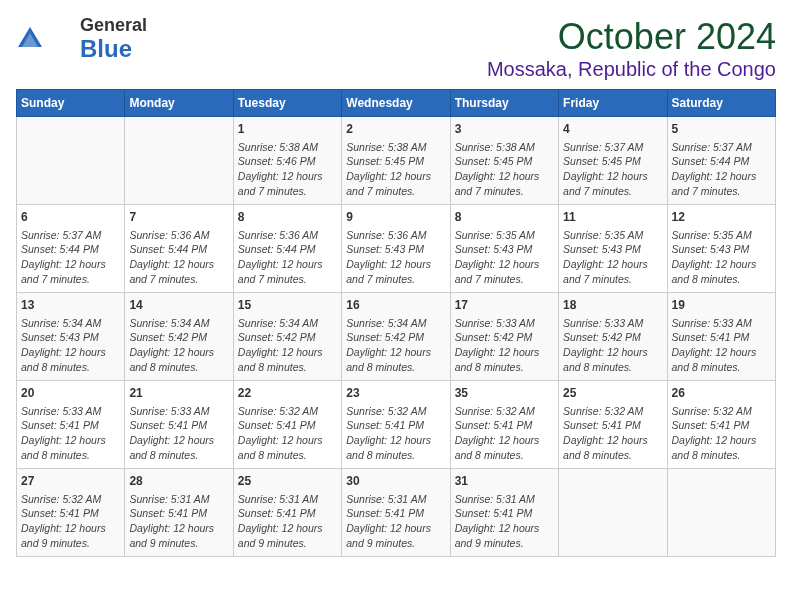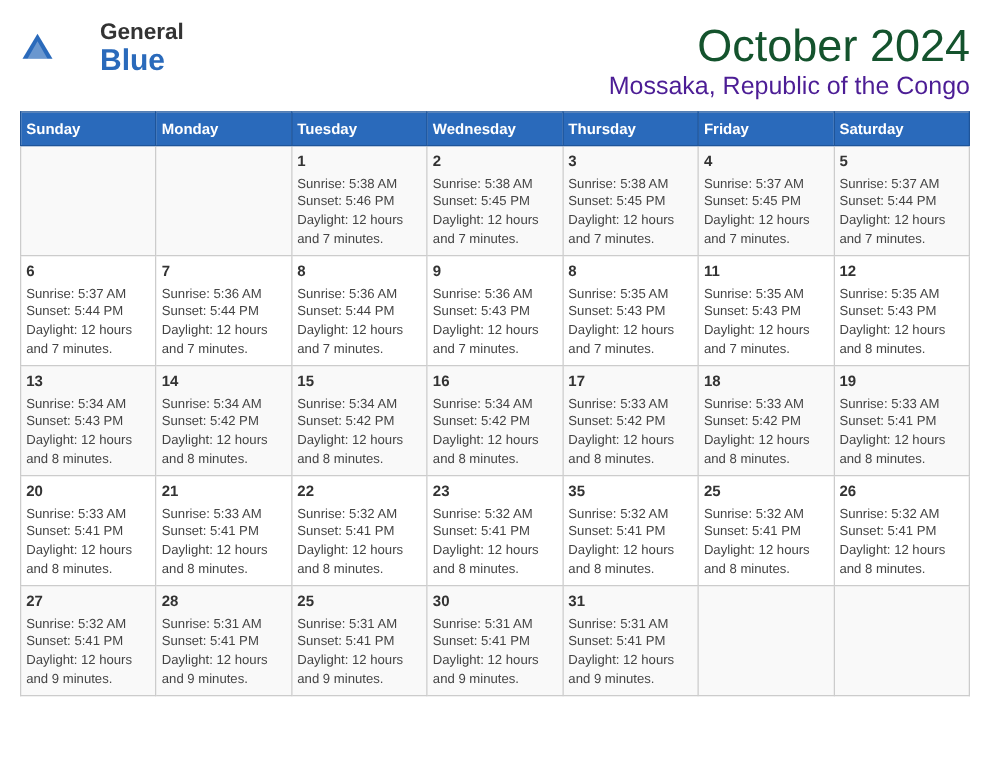--- a/index.html
+++ b/index.html
@@ -93,6 +93,7 @@
     .cell-content {
       font-size: 10.5px;
       color: #444;
+      font-style: italic;
     }
   </style>
 </head>

